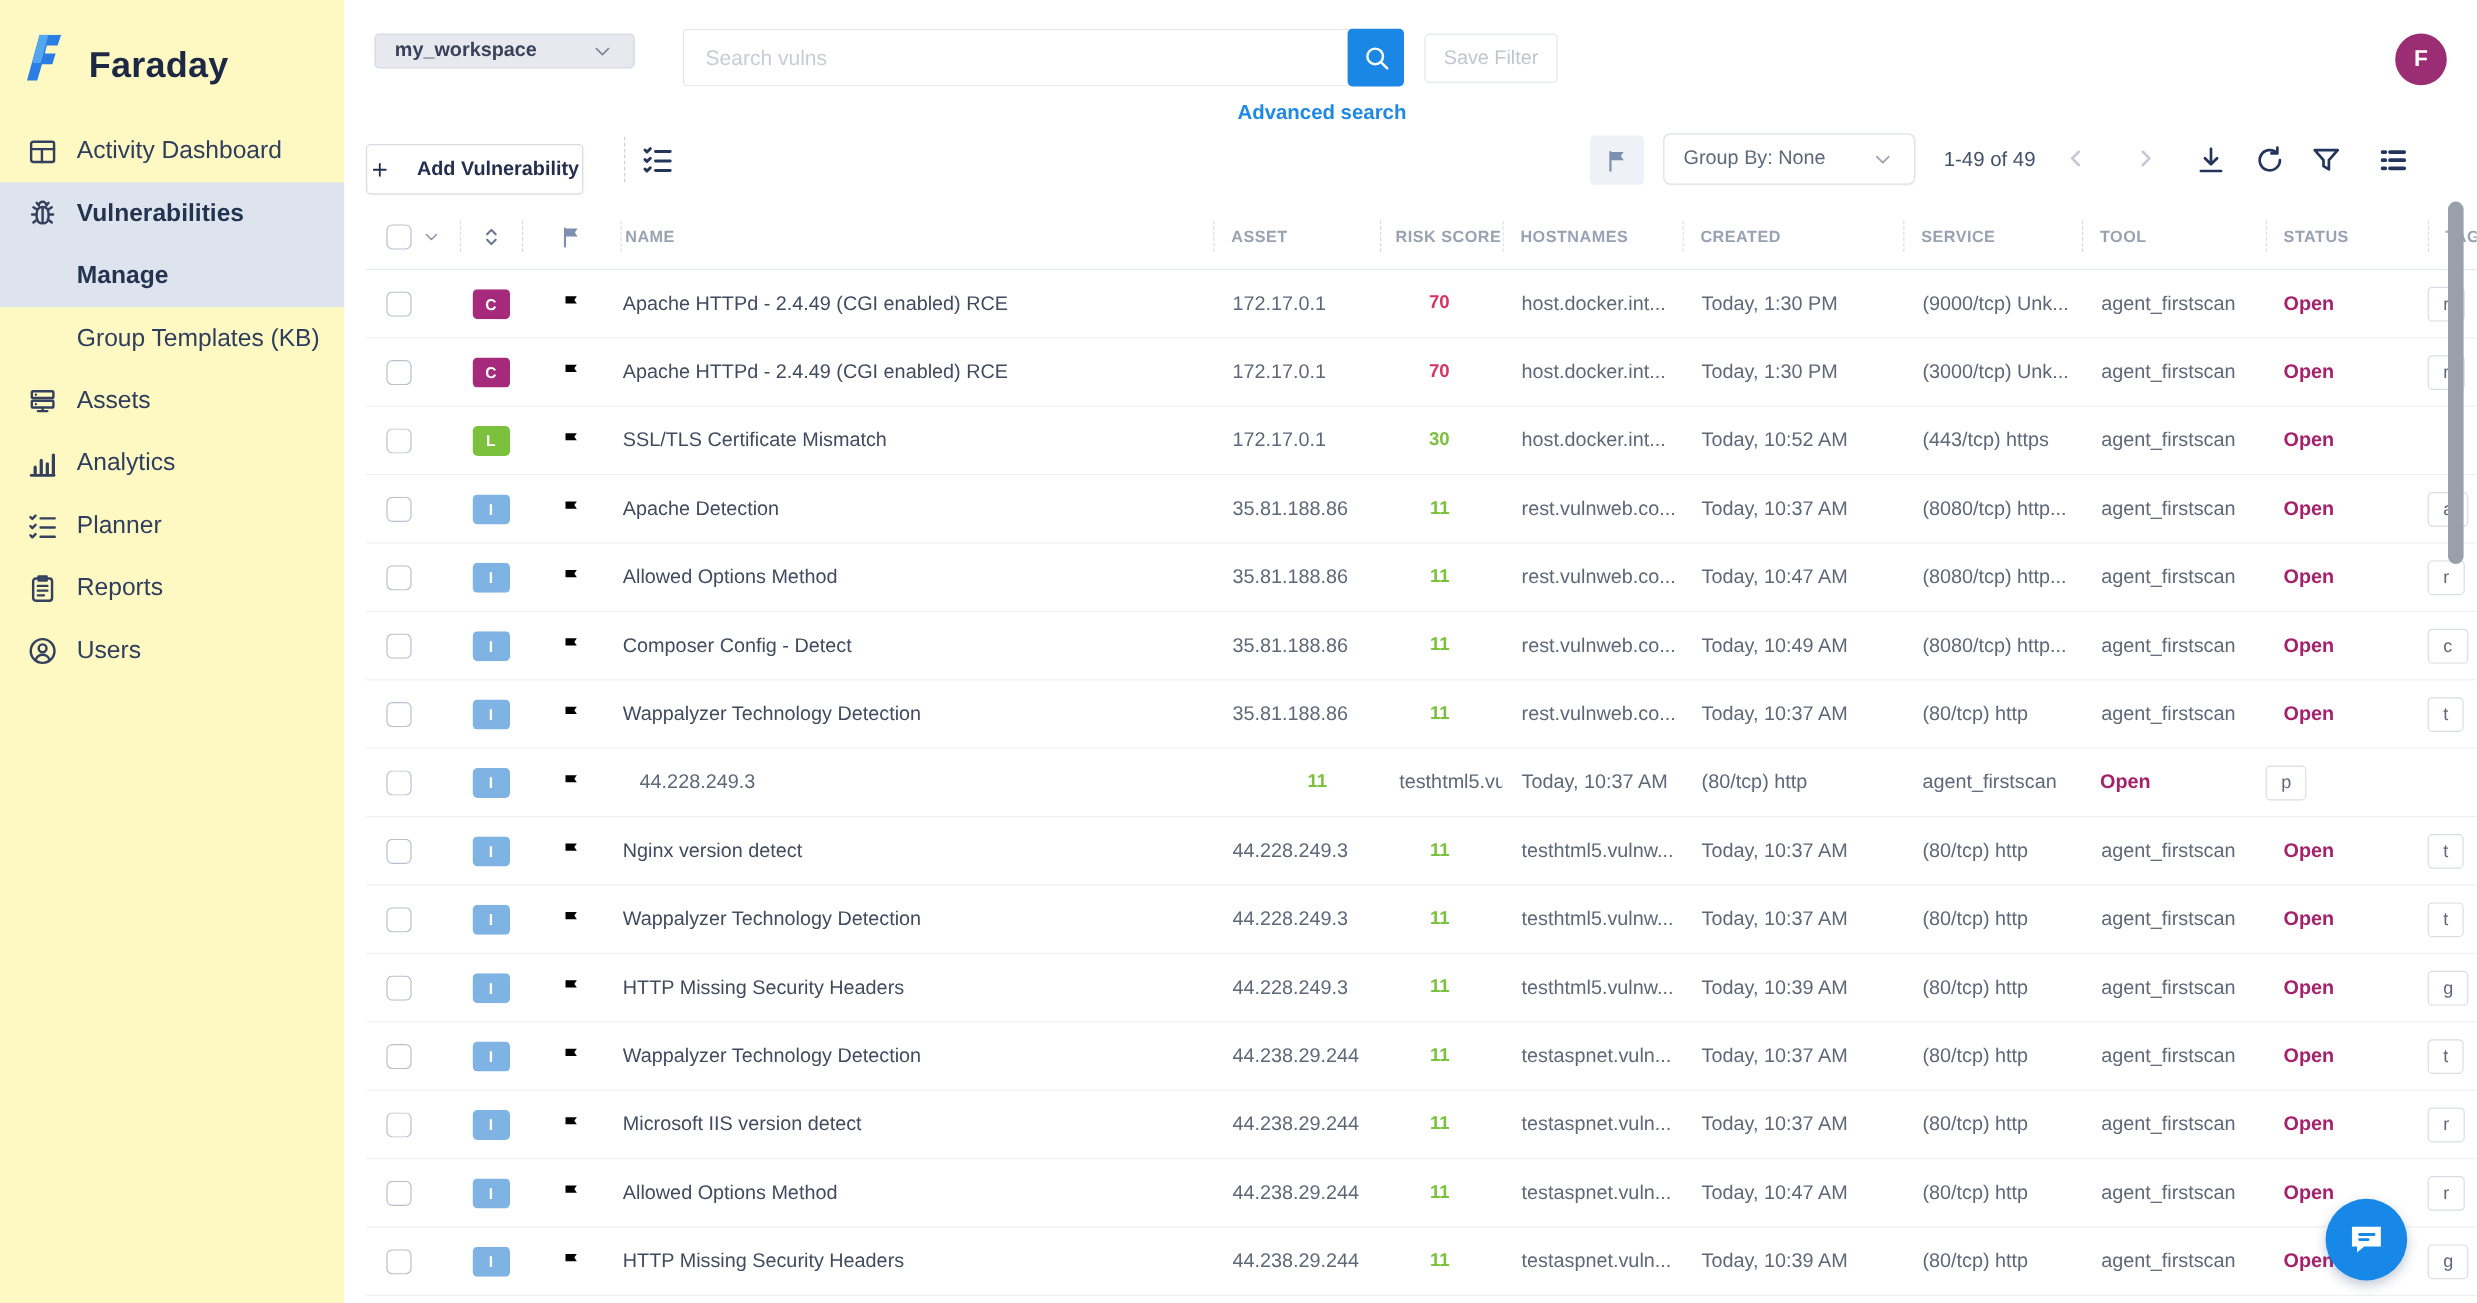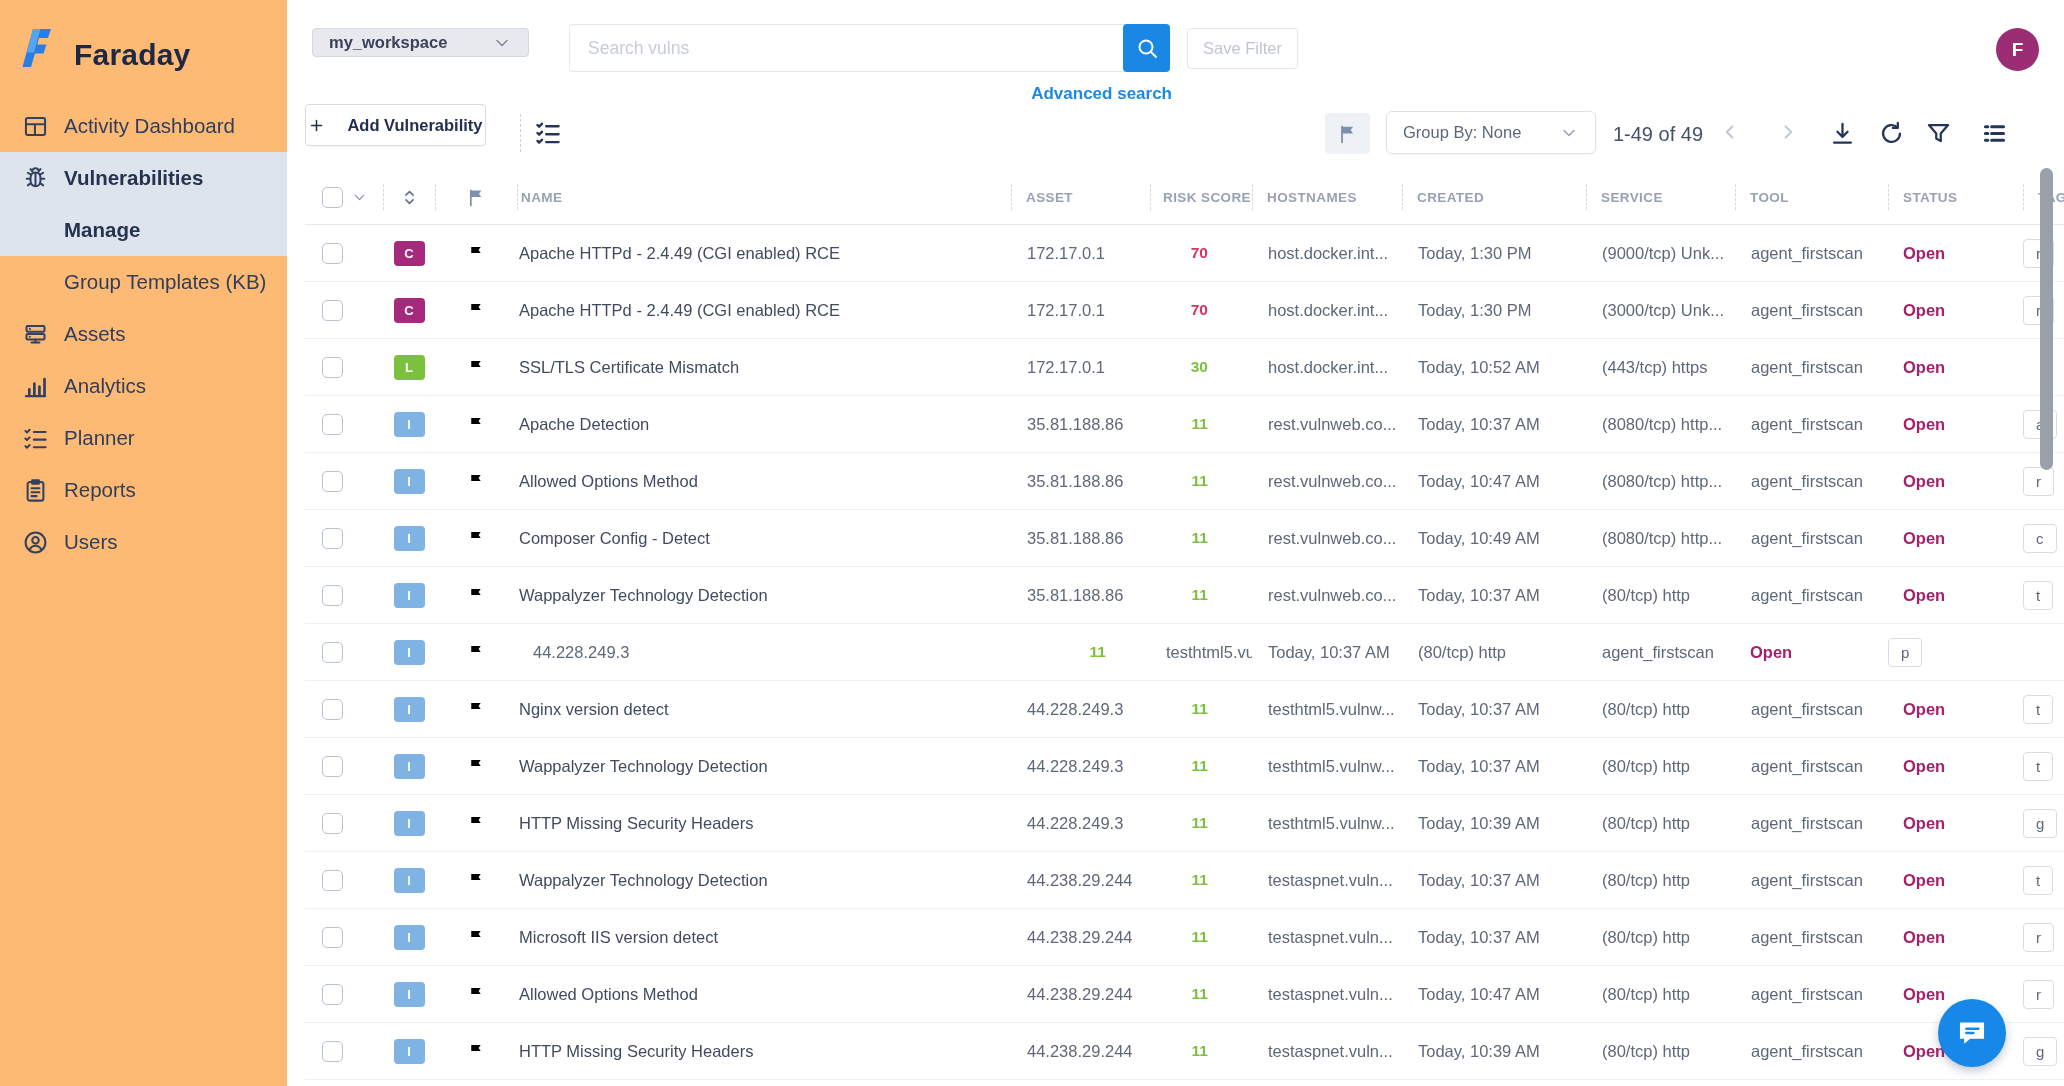--- a/index.html
+++ b/index.html
@@ -7,7 +7,7 @@
   body { font-family:"Liberation Sans", sans-serif; background:#fff; position:relative; }
 
   
-  .sidebar { position:absolute; left:0; top:0; width:287px; height:1086px; background:#fdba74; }
+  .sidebar { position:absolute; left:0; top:0; width:287px; height:1086px; background:#fef9c3; }
   .brand { display:flex; align-items:center; gap:14px; padding:24px 0 0 20px; height:86px; }
   .brand-logo { width:40px; height:52px; }
   .brand-name { font-size:30px; font-weight:700; color:#1c2844; letter-spacing:.2px; }

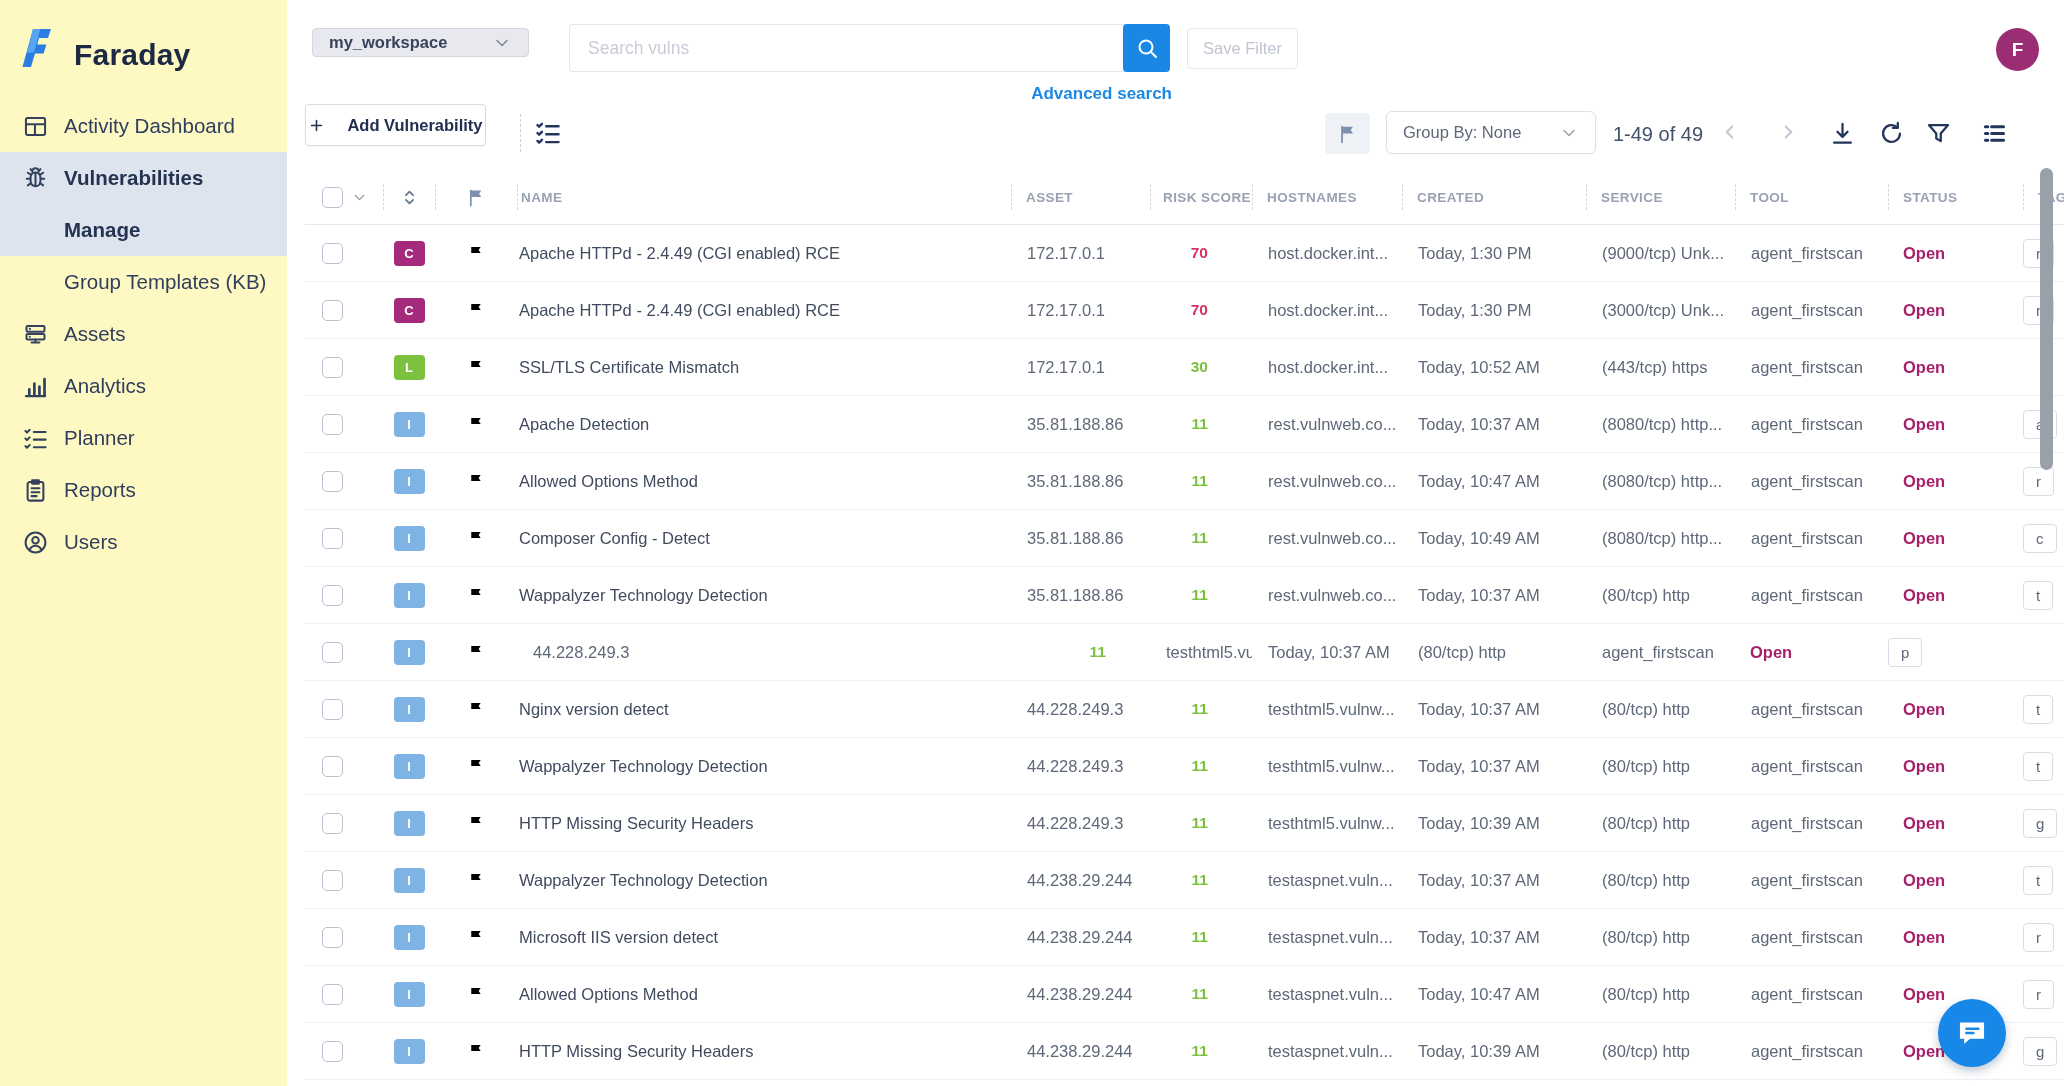--- a/index.html
+++ b/index.html
@@ -55,7 +55,7 @@
     justify-content:center; cursor:pointer; }
 
   
-  .add-vuln { position:absolute; left:18px; top:104px; width:181px; height:42px; background:#fff;
+  .add-vuln { position:absolute; left:18px; top:120px; width:181px; height:42px; background:#fff;
     border:1px solid #d8dce2; border-radius:4px; display:flex; align-items:center; justify-content:center;
     gap:22px; cursor:pointer; box-shadow:0 1px 2px rgba(20,30,60,.04); }
   .add-vuln .icn { color:#222f4e; width:17px; height:17px; }

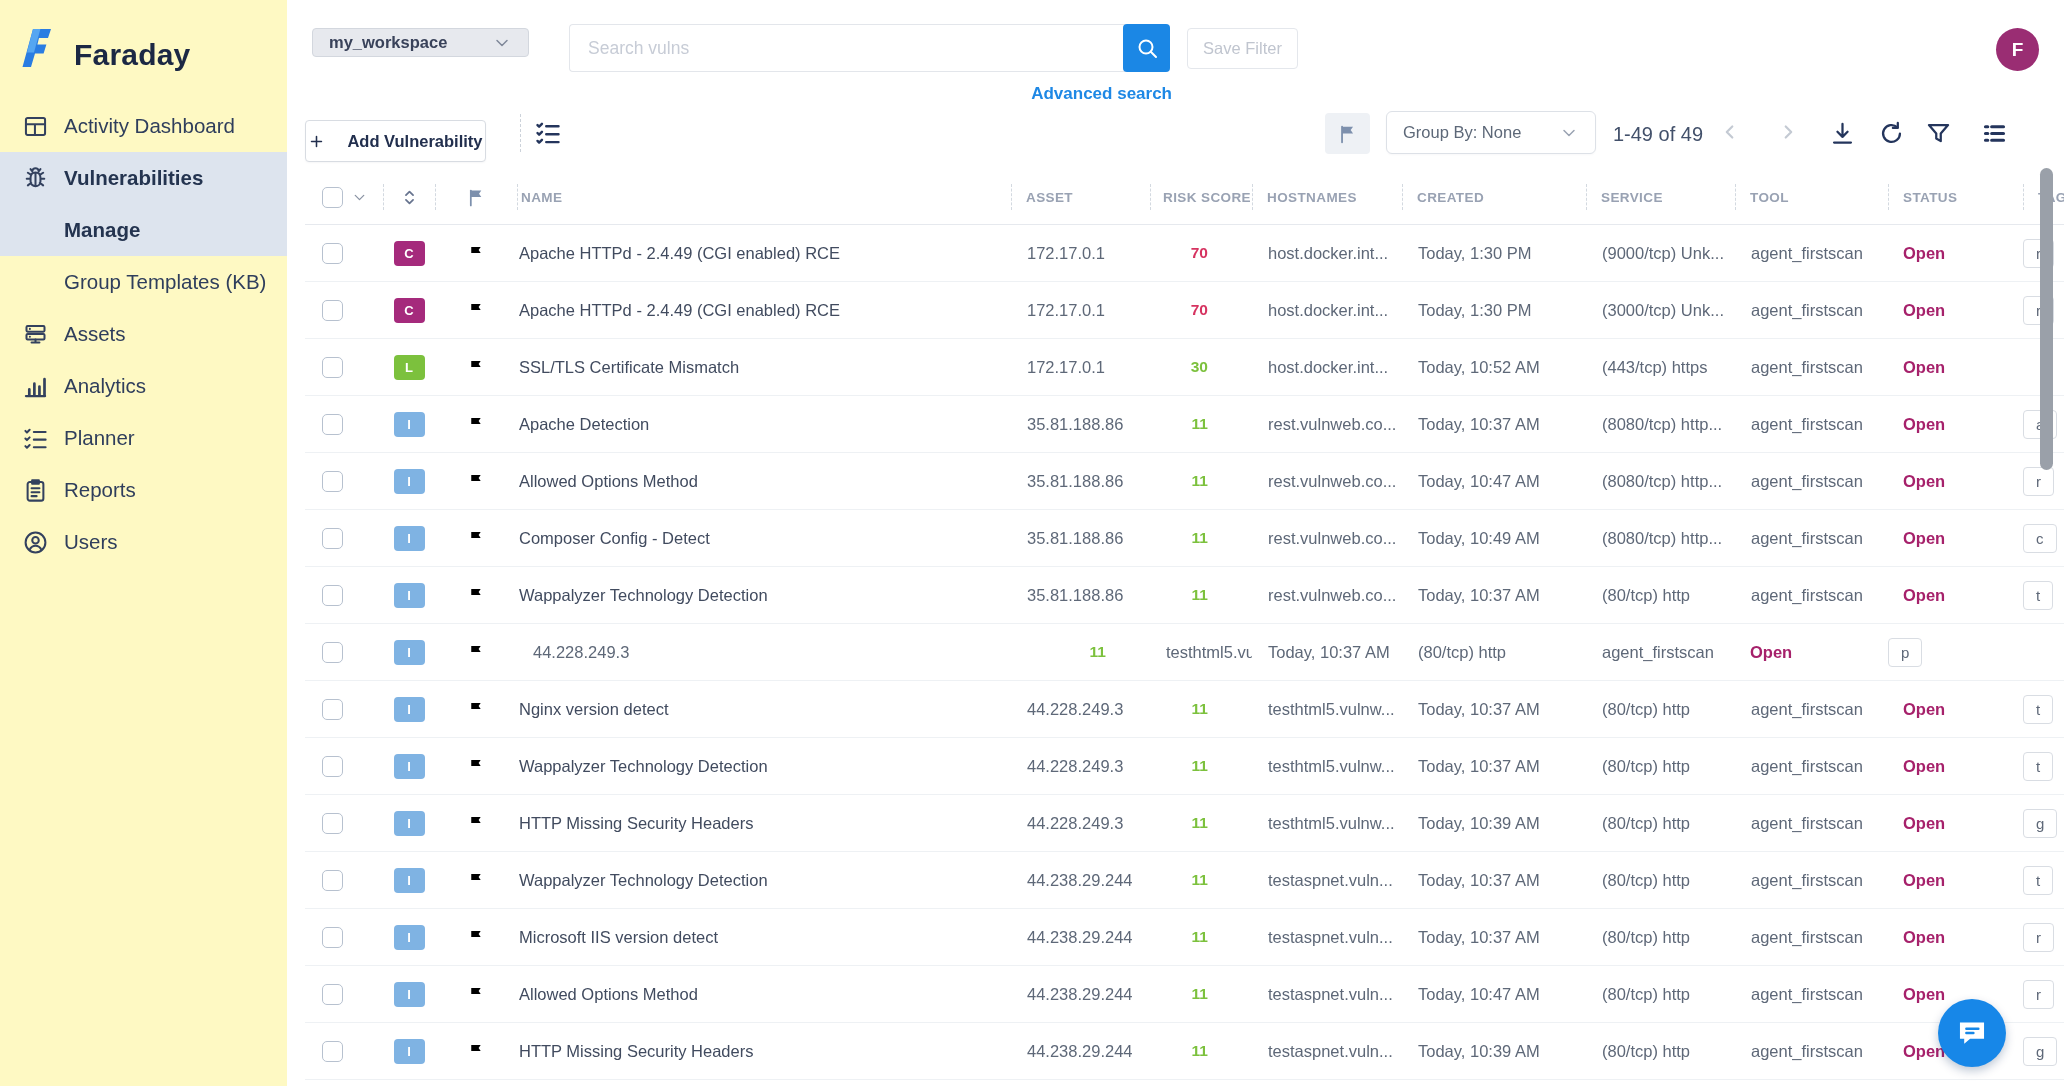--- a/index.html
+++ b/index.html
@@ -75,7 +75,7 @@
   .group-by .icn { color:#9aa3b2; width:20px; height:20px; }
   .group-by .icn svg { width:20px; height:20px; }
   .pagination { position:absolute; left:1316px; top:123px; width:110px; text-align:center;
-    font-size:20px; color:#42506a; }
+    font-size:17px; color:#42506a; }
   .page-prev, .page-next { position:absolute; top:121px; width:22px; height:22px; color:#c4cad3; cursor:pointer; }
   .page-prev { left:1432px; } .page-next { left:1490px; }
   .page-prev svg, .page-next svg { width:22px; height:22px; stroke-width:2.4; }

